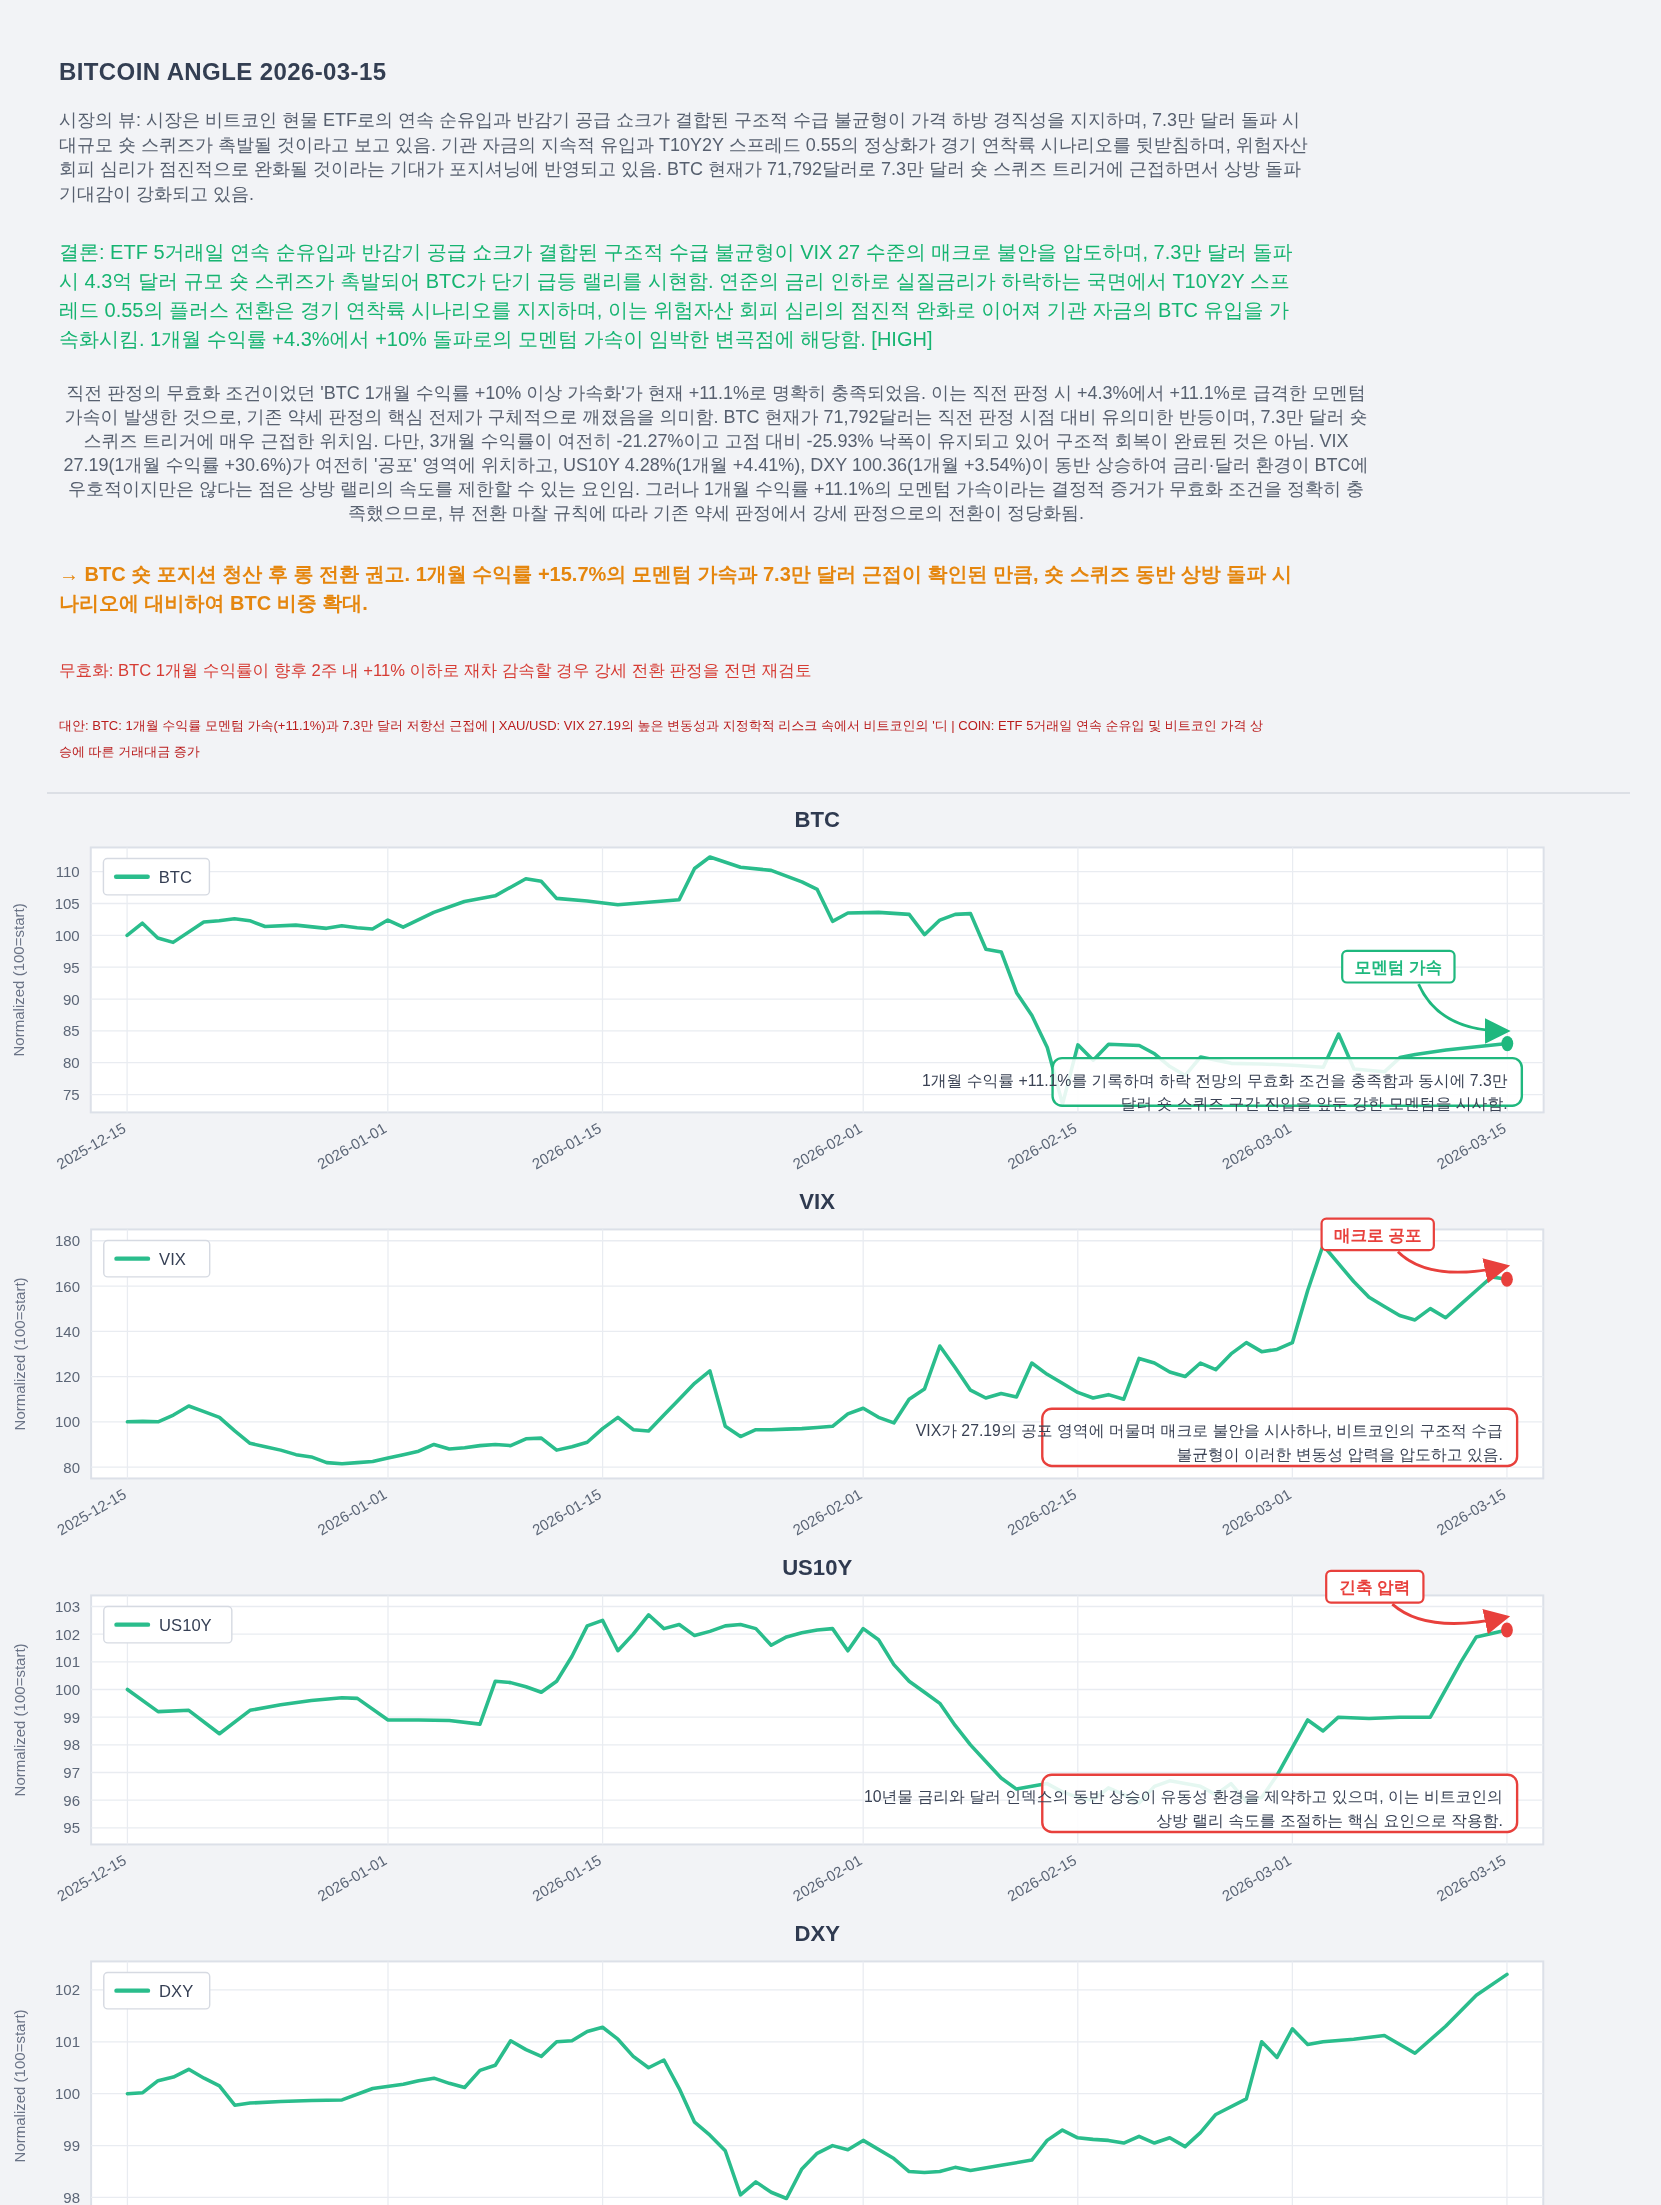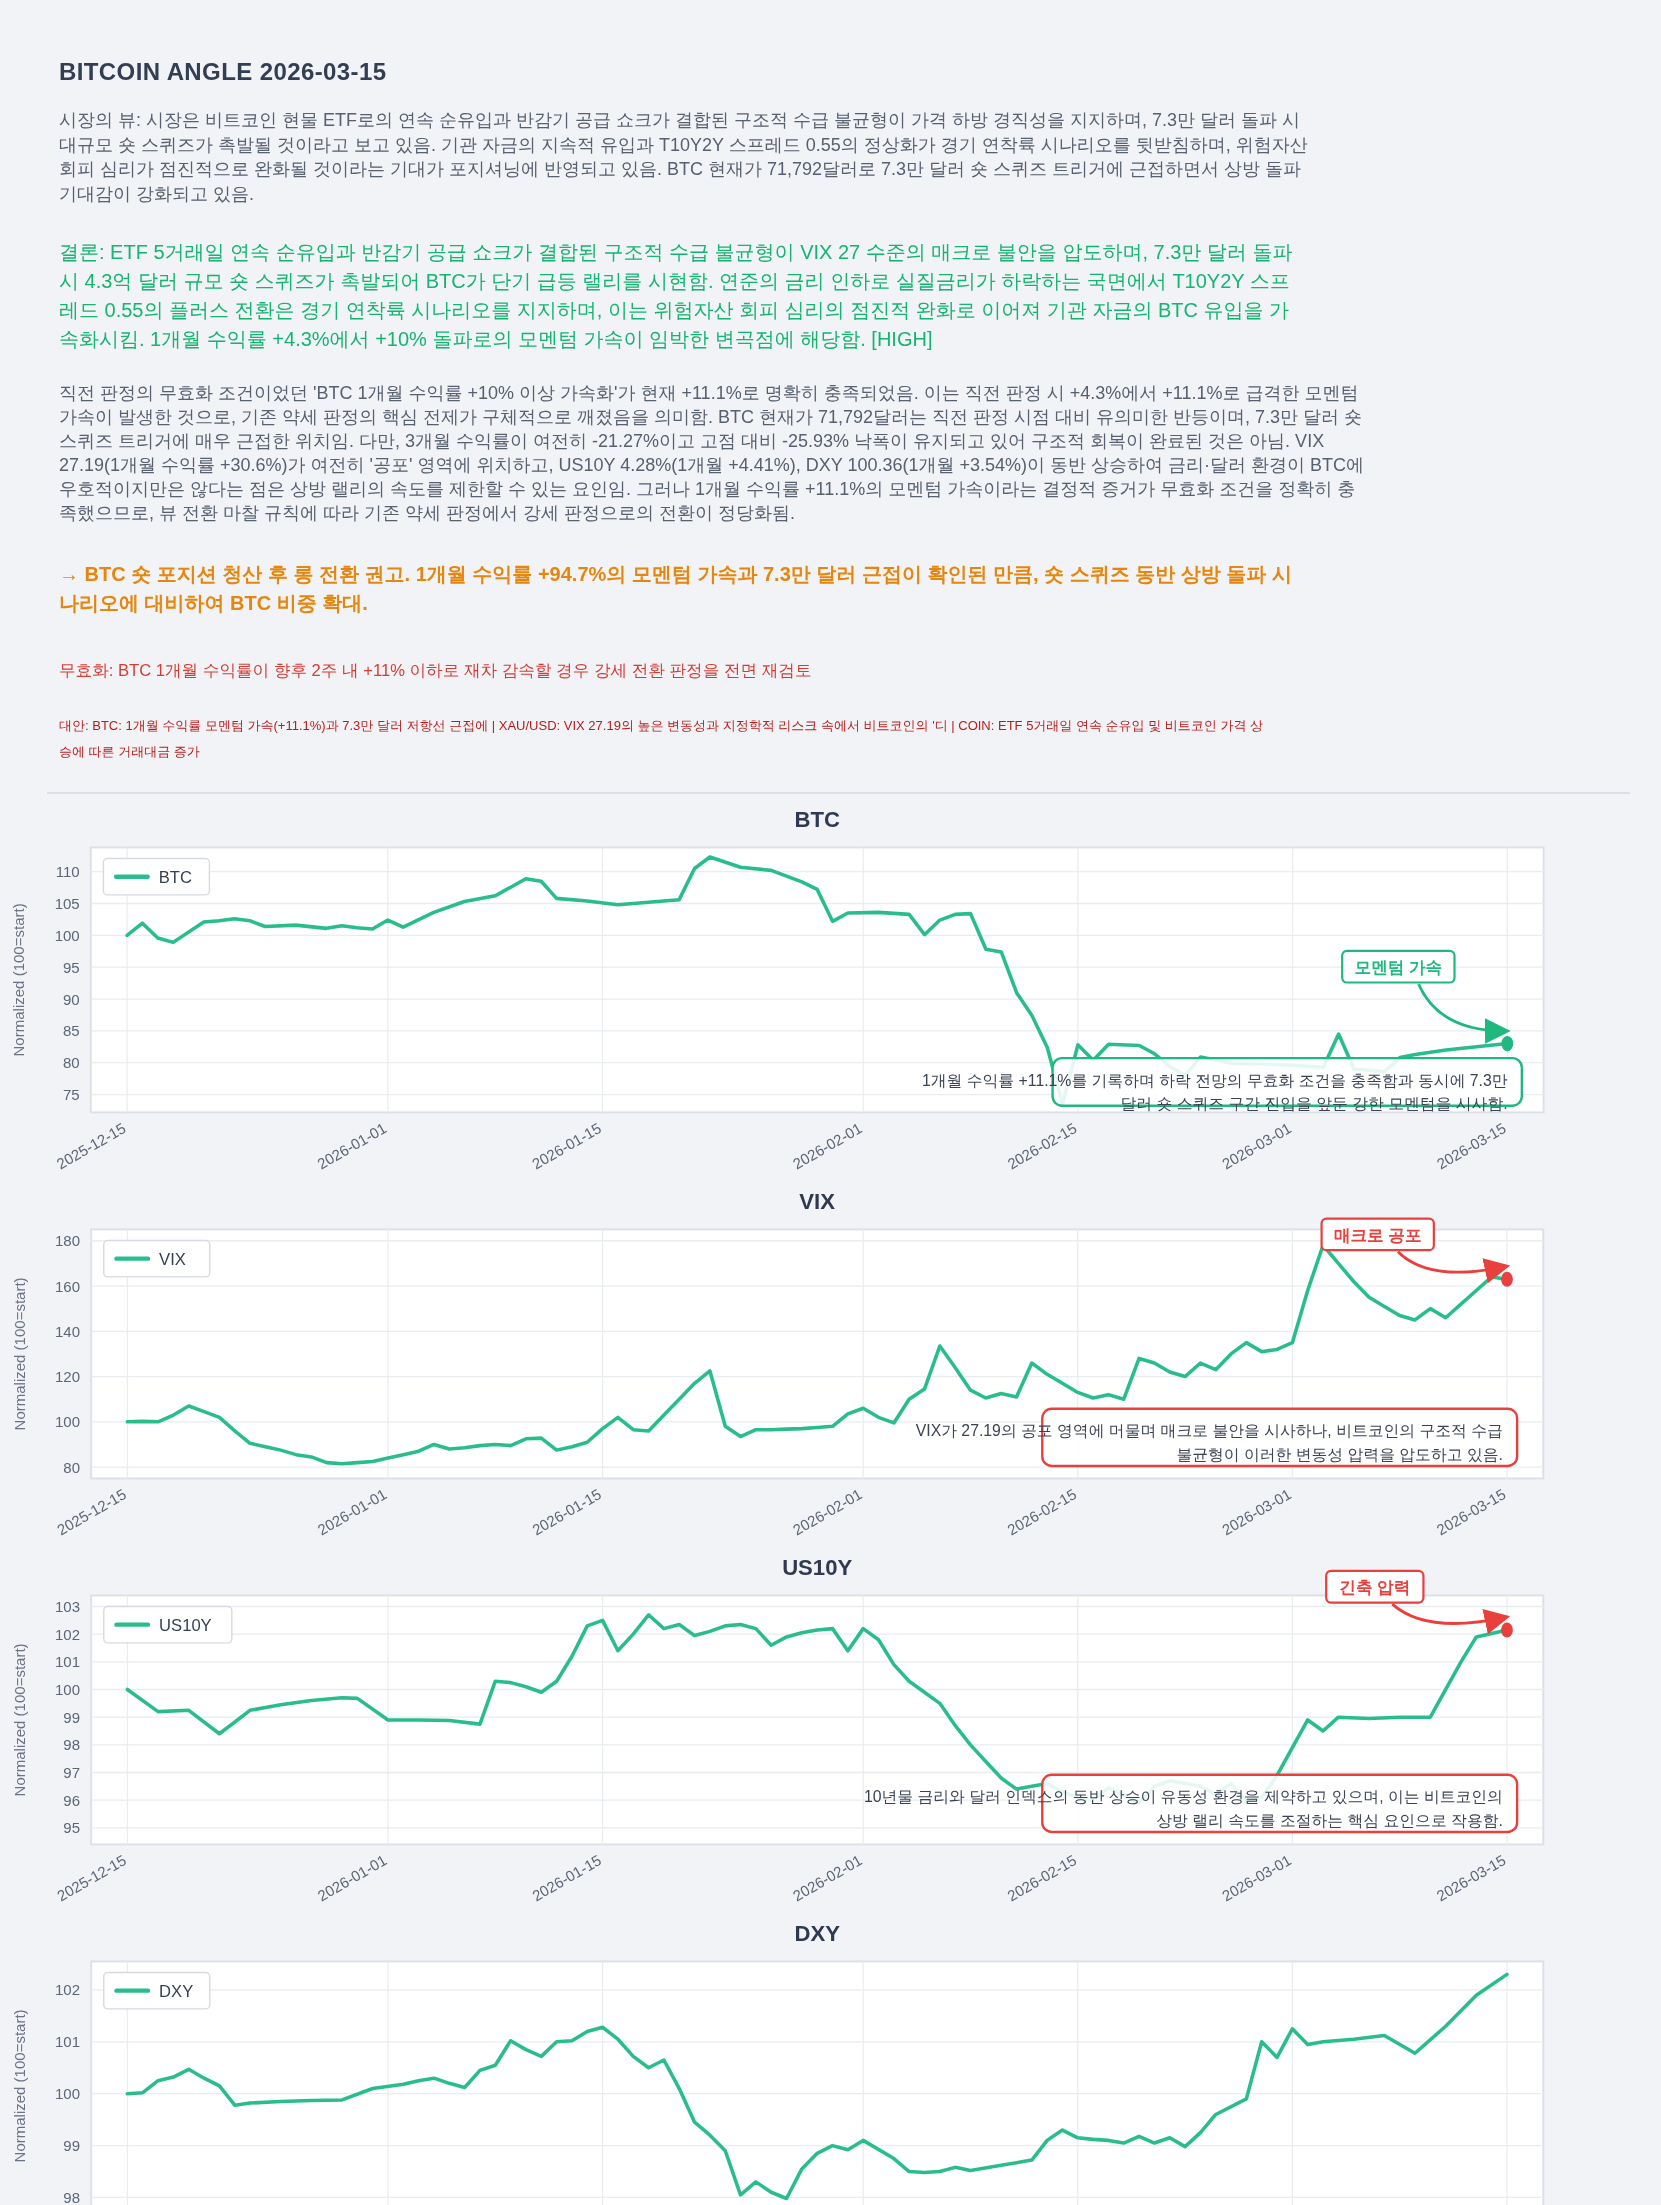--- a/index.html
+++ b/index.html
@@ -8,7 +8,7 @@
   .report-title{font-size:24px;font-weight:700;color:#333e52;letter-spacing:0.4px;margin:0 0 22px 0;}
   .market-view{font-size:18px;line-height:24.5px;color:#57606f;max-width:1250px;margin:0 0 32px 0;white-space:pre-wrap;}
   .conclusion{font-size:20px;line-height:29px;font-weight:400;color:#16b471;max-width:1246px;margin:0 0 27px 0;}
-  .analysis{font-size:18px;line-height:24px;color:#57606f;max-width:1314px;margin:0 0 35px 0;}
+  .analysis{font-size:18px;line-height:24px;color:#57606f;max-width:1314px;margin:0 0 35px 0;text-align:center;}
   .recommendation{font-size:20px;line-height:29px;font-weight:700;color:#e5860e;max-width:1234px;margin:0 0 41px 0;}
   .invalidation{font-size:16.6px;line-height:24px;color:#d63c34;max-width:1314px;margin:0 0 30px 0;}
   .alternatives{font-size:13px;line-height:26px;color:#b91c1c;max-width:1211px;margin:0 0 27px 0;}

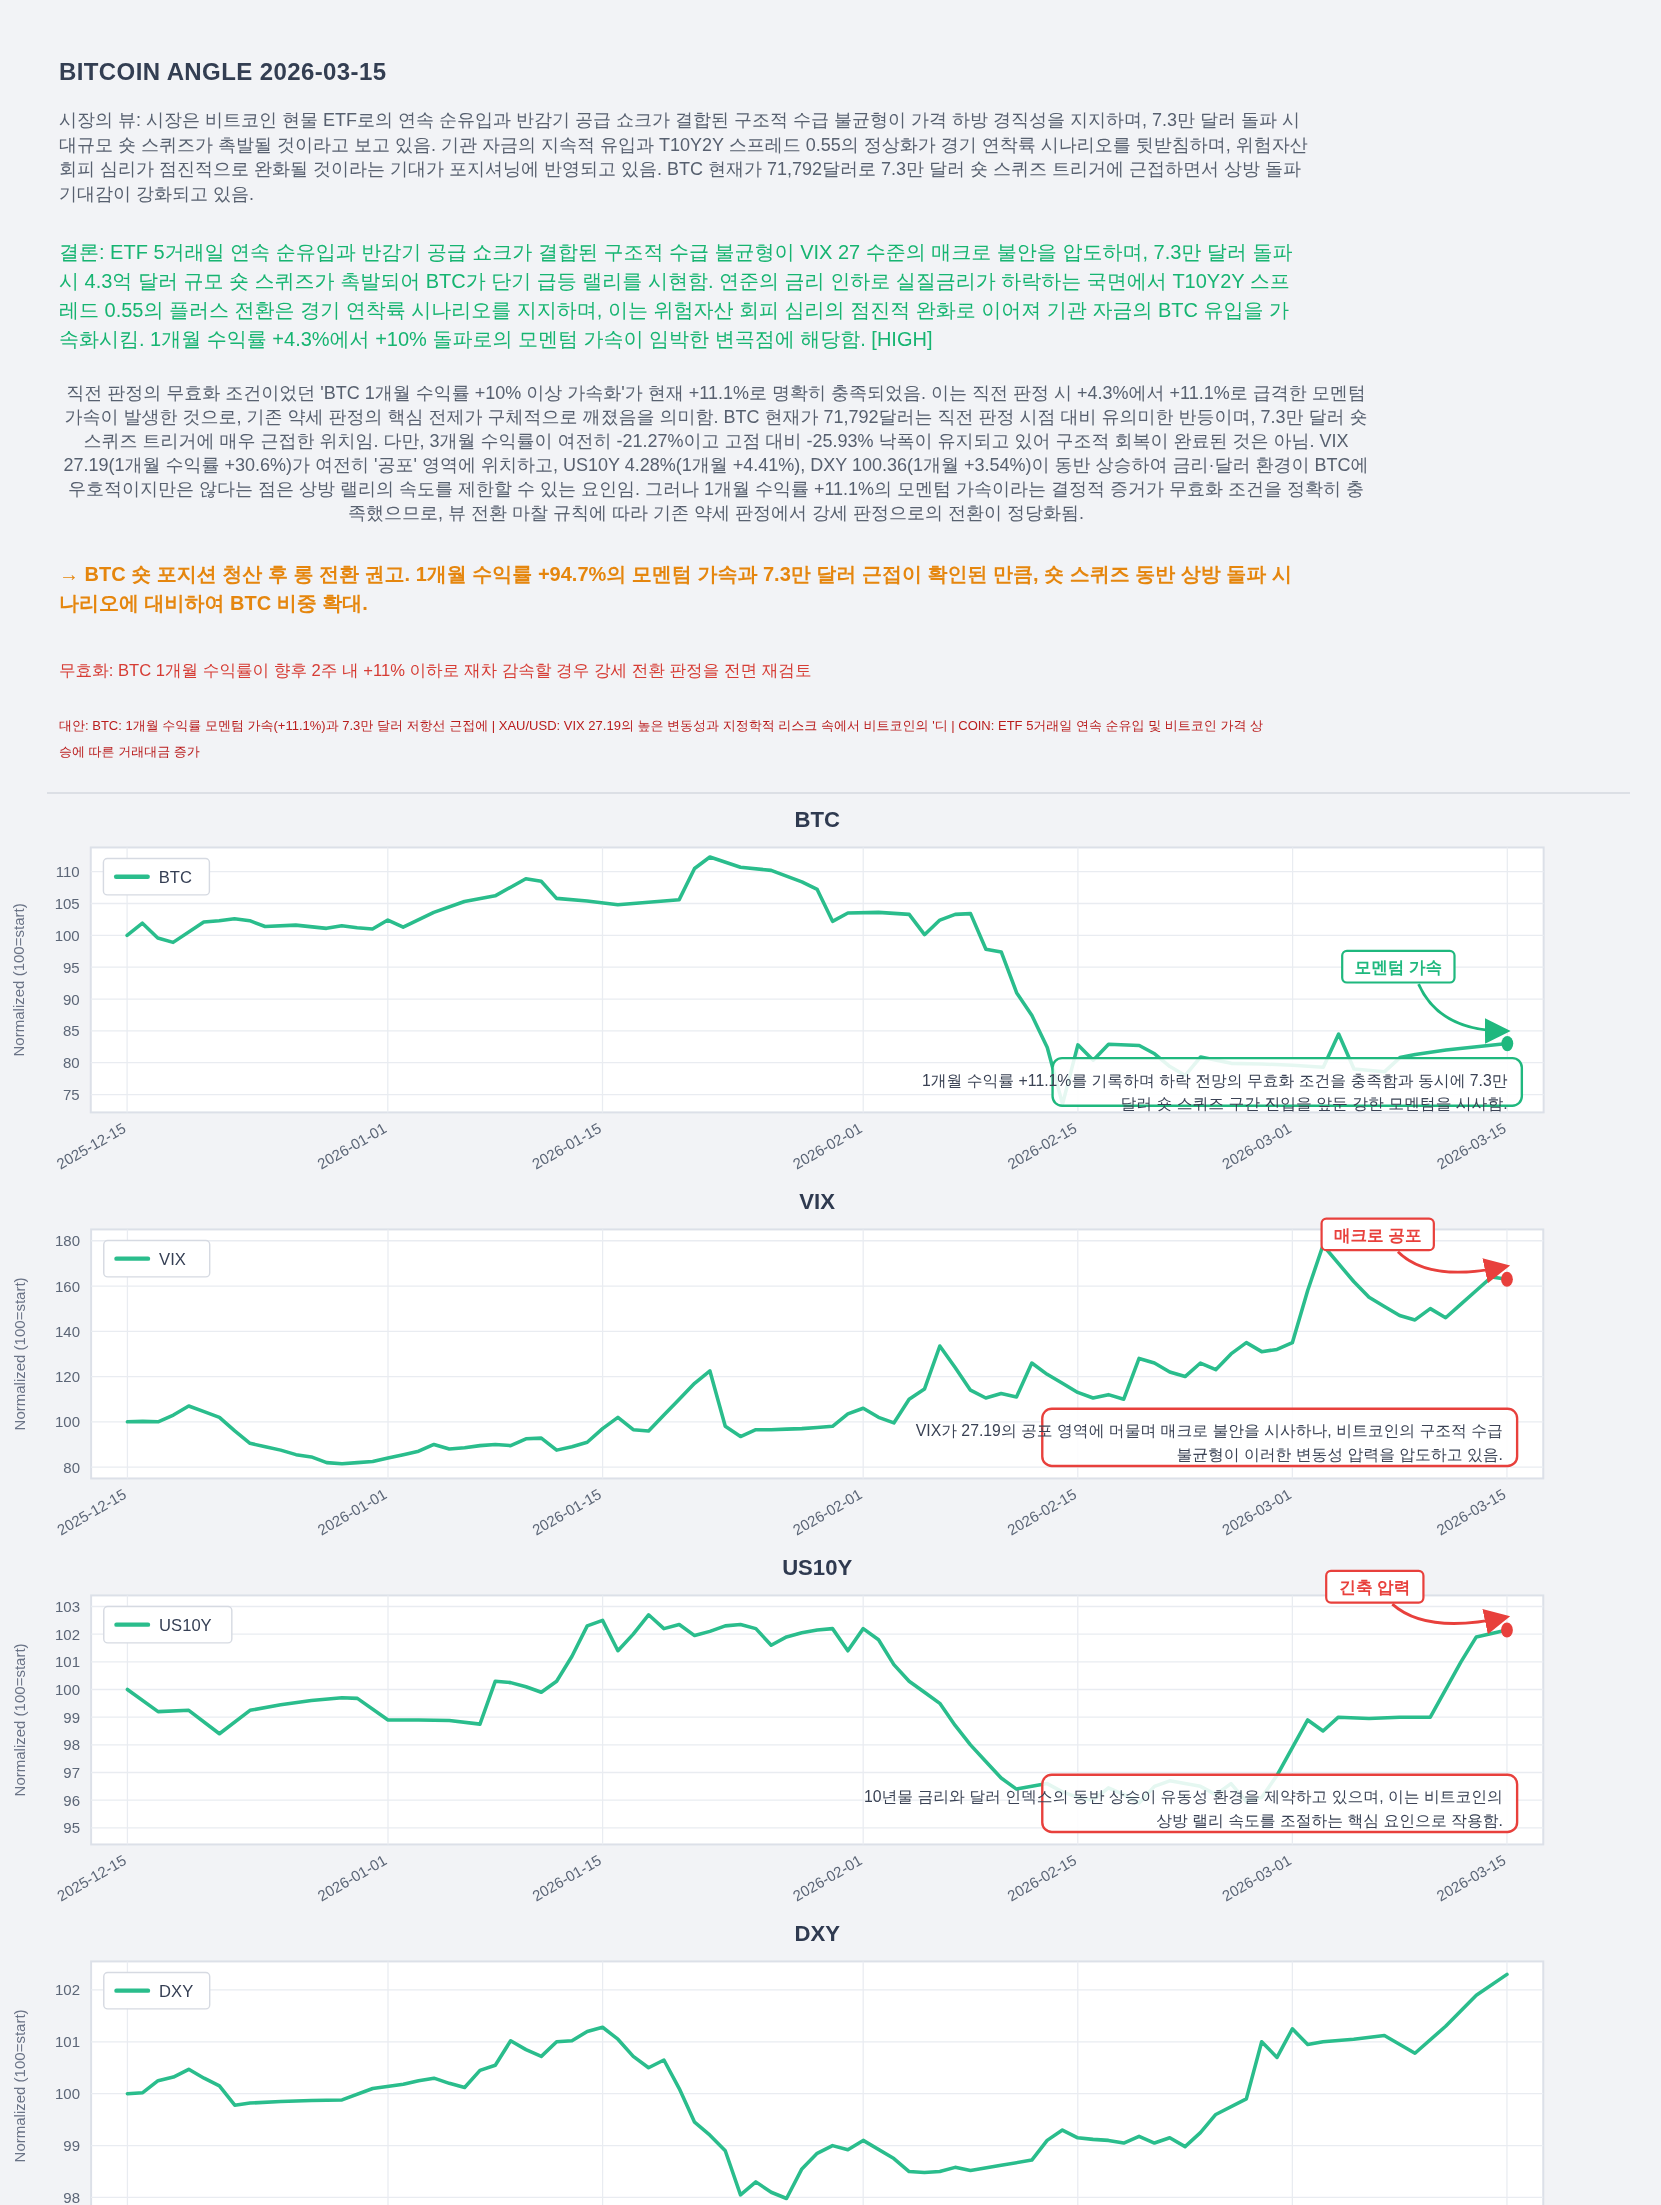--- a/index.html
+++ b/index.html
@@ -26,7 +26,7 @@
     <p class="market-view">시장의 뷰: 시장은 비트코인 현물 ETF로의 연속 순유입과 반감기 공급 쇼크가 결합된 구조적 수급 불균형이 가격 하방 경직성을 지지하며, 7.3만 달러 돌파 시 대규모 숏 스퀴즈가 촉발될 것이라고 보고 있음. 기관 자금의 지속적 유입과 T10Y2Y 스프레드 0.55의 정상화가 경기 연착륙 시나리오를 뒷받침하며, 위험자산 회피 심리가 점진적으로 완화될 것이라는 기대가 포지셔닝에 반영되고 있음. BTC 현재가 71,792달러로 7.3만 달러 숏 스퀴즈 트리거에 근접하면서 상방 돌파 기대감이 강화되고 있음.</p>
     <p class="conclusion">결론: ETF 5거래일 연속 순유입과 반감기 공급 쇼크가 결합된 구조적 수급 불균형이 VIX 27 수준의 매크로 불안을 압도하며, 7.3만 달러 돌파 시 4.3억 달러 규모 숏 스퀴즈가 촉발되어 BTC가 단기 급등 랠리를 시현함. 연준의 금리 인하로 실질금리가 하락하는 국면에서 T10Y2Y 스프레드 0.55의 플러스 전환은 경기 연착륙 시나리오를 지지하며, 이는 위험자산 회피 심리의 점진적 완화로 이어져 기관 자금의 BTC 유입을 가속화시킴. 1개월 수익률 +4.3%에서 +10% 돌파로의 모멘텀 가속이 임박한 변곡점에 해당함.  [HIGH]</p>
     <p class="analysis">직전 판정의 무효화 조건이었던 'BTC 1개월 수익률 +10% 이상 가속화'가 현재 +11.1%로 명확히 충족되었음. 이는 직전 판정 시 +4.3%에서 +11.1%로 급격한 모멘텀 가속이 발생한 것으로, 기존 약세 판정의 핵심 전제가 구체적으로 깨졌음을 의미함. BTC 현재가 71,792달러는 직전 판정 시점 대비 유의미한 반등이며, 7.3만 달러 숏 스퀴즈 트리거에 매우 근접한 위치임. 다만, 3개월 수익률이 여전히 -21.27%이고 고점 대비 -25.93% 낙폭이 유지되고 있어 구조적 회복이 완료된 것은 아님. VIX 27.19(1개월 수익률 +30.6%)가 여전히 '공포' 영역에 위치하고, US10Y 4.28%(1개월 +4.41%), DXY 100.36(1개월 +3.54%)이 동반 상승하여 금리·달러 환경이 BTC에 우호적이지만은 않다는 점은 상방 랠리의 속도를 제한할 수 있는 요인임. 그러나 1개월 수익률 +11.1%의 모멘텀 가속이라는 결정적 증거가 무효화 조건을 정확히 충족했으므로, 뷰 전환 마찰 규칙에 따라 기존 약세 판정에서 강세 판정으로의 전환이 정당화됨.</p>
-    <p class="recommendation">→ BTC 숏 포지션 청산 후 롱 전환 권고. 1개월 수익률 +94.7%의 모멘텀 가속과 7.3만 달러 근접이 확인된 만큼, 숏 스퀴즈 동반 상방 돌파 시나리오에 대비하여 BTC 비중 확대.</p>
+    <p class="recommendation">→ BTC 숏 포지션 청산 후 롱 전환 권고. 1개월 수익률 +15.7%의 모멘텀 가속과 7.3만 달러 근접이 확인된 만큼, 숏 스퀴즈 동반 상방 돌파 시나리오에 대비하여 BTC 비중 확대.</p>
     <p class="invalidation">무효화: BTC 1개월 수익률이 향후 2주 내 +11% 이하로 재차 감속할 경우 강세 전환 판정을 전면 재검토</p>
     <p class="alternatives">대안: BTC: 1개월 수익률 모멘텀 가속(+11.1%)과 7.3만 달러 저항선 근접에 | XAU/USD: VIX 27.19의 높은 변동성과 지정학적 리스크 속에서 비트코인의 '디 | COIN: ETF 5거래일 연속 순유입 및 비트코인 가격 상승에 따른 거래대금 증가</p>
   </div>

